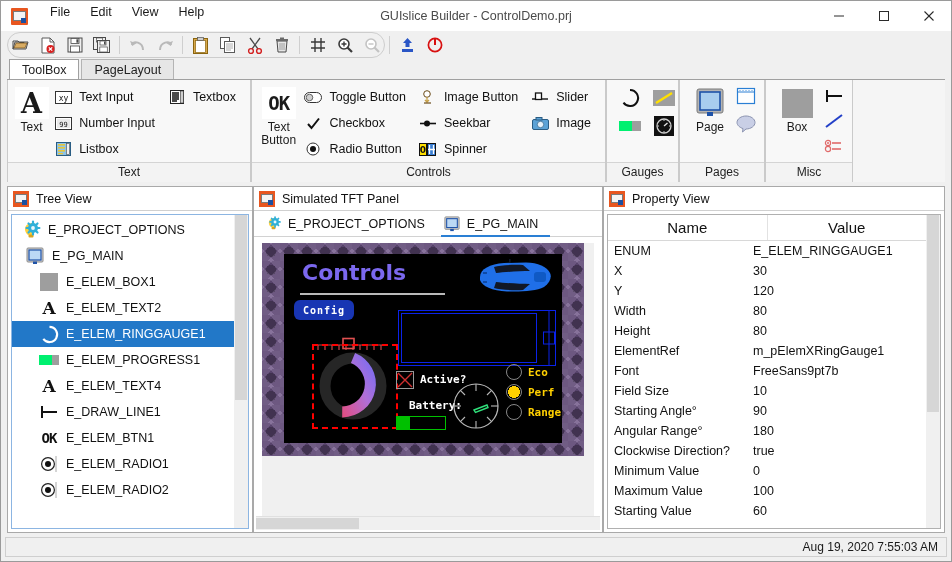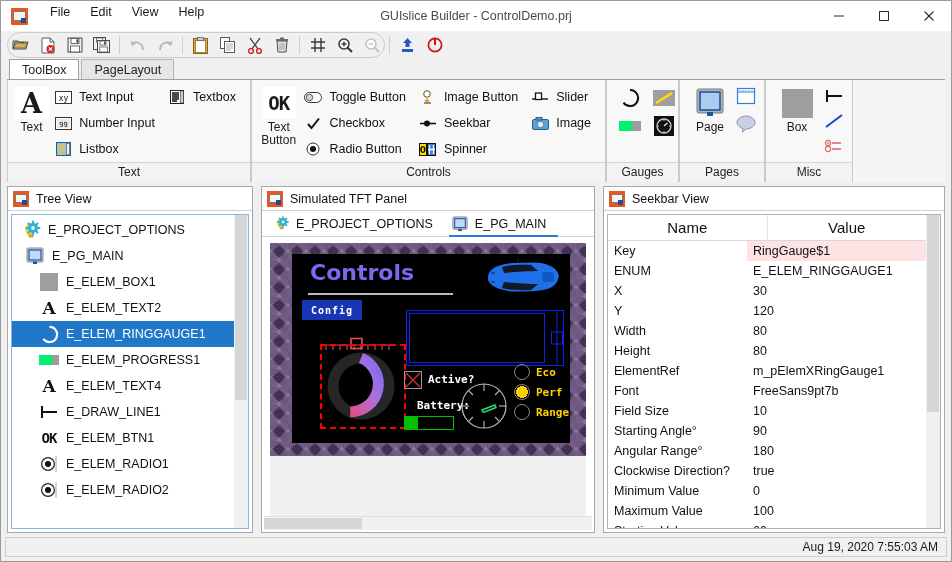--- a/index.html
+++ b/index.html
@@ -113,7 +113,7 @@
   .mini { width:24px; height:20px; display:flex; align-items:center; justify-content:center; }
 
   
-  .main { flex:1; display:flex; padding:4px 6px 0 6px; gap:8px; min-height:0; }
+  .main { flex:1; display:flex; padding:4px 6px 0 6px; gap:0; min-height:0; }
   .pane {
     background:#ffffff; border:1px solid #a9a9a9; display:flex; flex-direction:column;
     min-height:0;

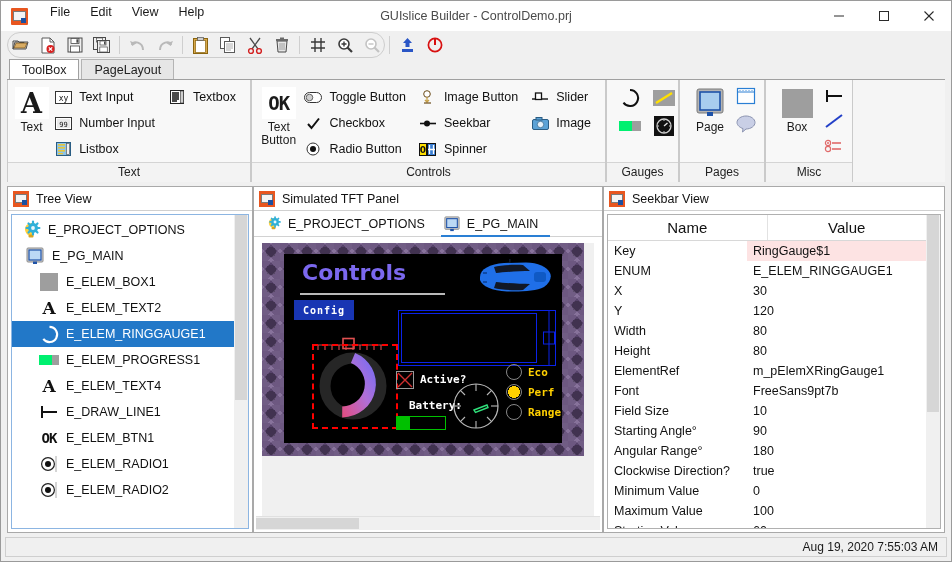--- a/index.html
+++ b/index.html
@@ -895,7 +895,7 @@
     <div class="pane" id="prop-pane">
       <div class="pane-title">
         <div class="pane-icon"></div>
-        <span>Seekbar View</span>
+        <span>Property View</span>
       </div>
       <div class="prop-wrap">
         <div class="prop-table">

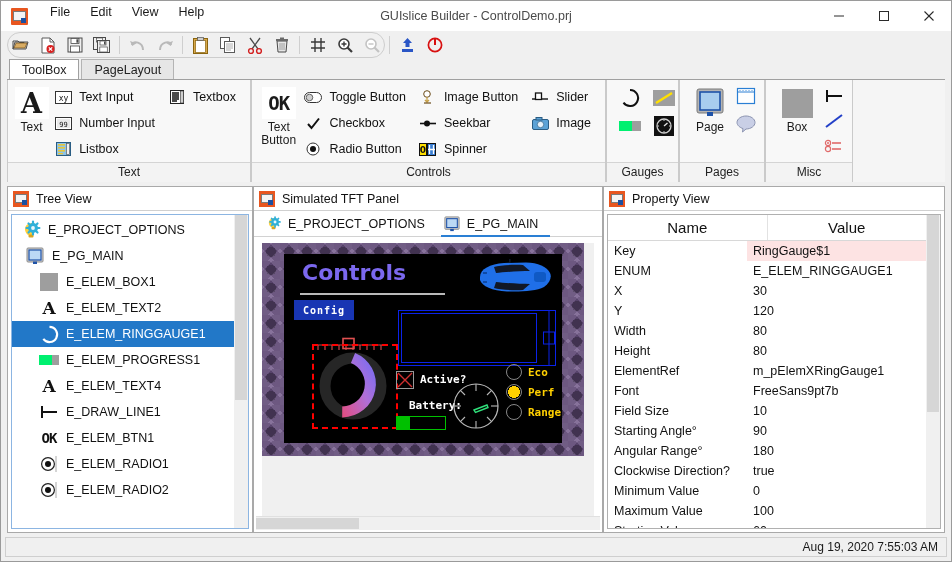--- a/index.html
+++ b/index.html
@@ -903,10 +903,6 @@
             <div>Name</div>
             <div>Value</div>
           </div>
-          <div class="prop-row hl">
-              <div class="pn">Key</div>
-              <div class="pv">RingGauge$1</div>
-            </div>
           <div class="prop-row">
               <div class="pn">ENUM</div>
               <div class="pv">E_ELEM_RINGGAUGE1</div>

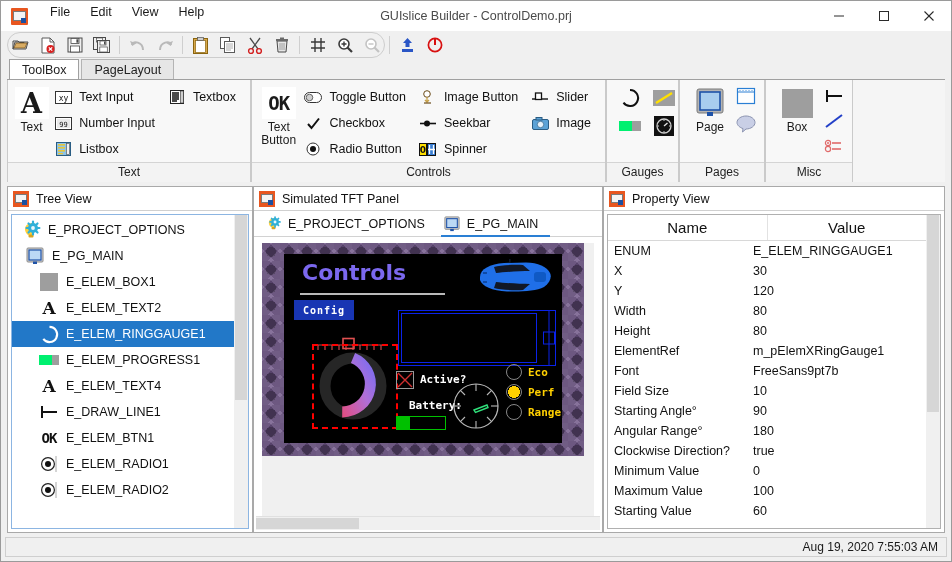--- a/index.html
+++ b/index.html
@@ -169,7 +169,7 @@
   .scr-title { position:absolute; left:18px; top:6px; color:#7b68ee; font:bold 22px "DejaVu Sans", sans-serif; letter-spacing:0px;}
   .scr-rule { position:absolute; left:16px; top:39px; width:145px; height:2px; background:#b9b9b9; }
   .scr-btn {
-    position:absolute; left:10px; top:46px; width:60px; height:20px; border-radius:0;
+    position:absolute; left:10px; top:46px; width:60px; height:20px; border-radius:6px;
     background:#1835b3; color:#fff; font:bold 10px "DejaVu Sans Mono", monospace;
     display:flex; align-items:center; justify-content:center; letter-spacing:1px;
   }

